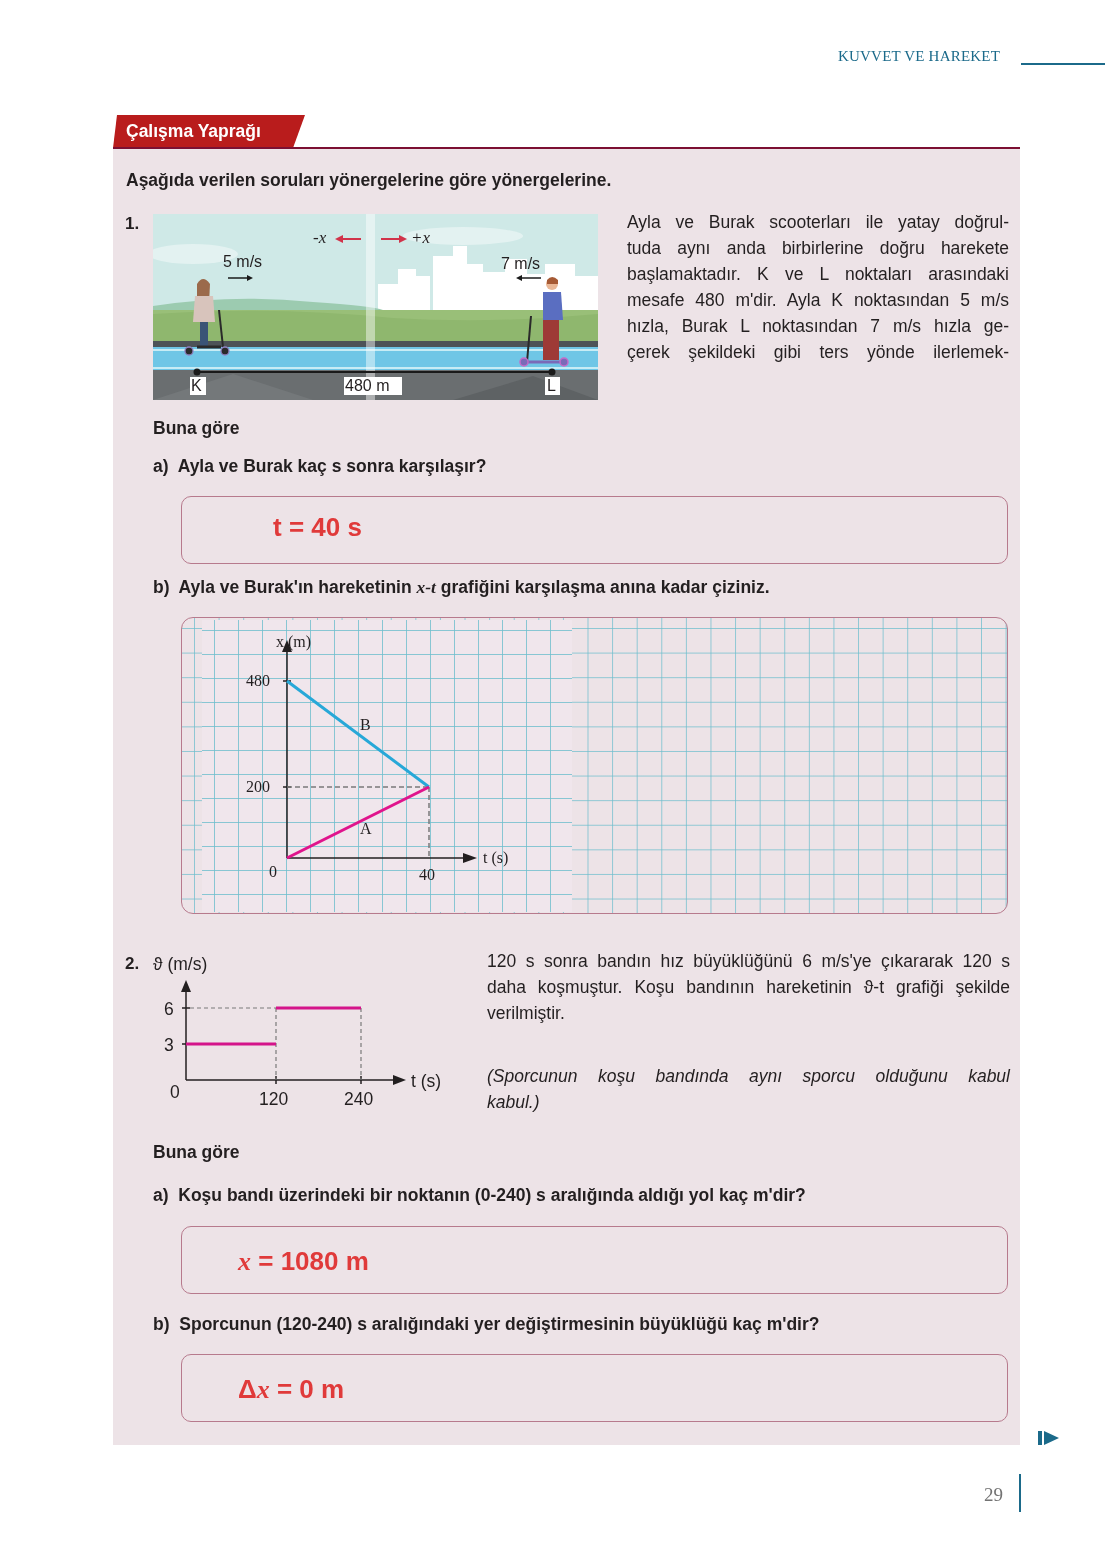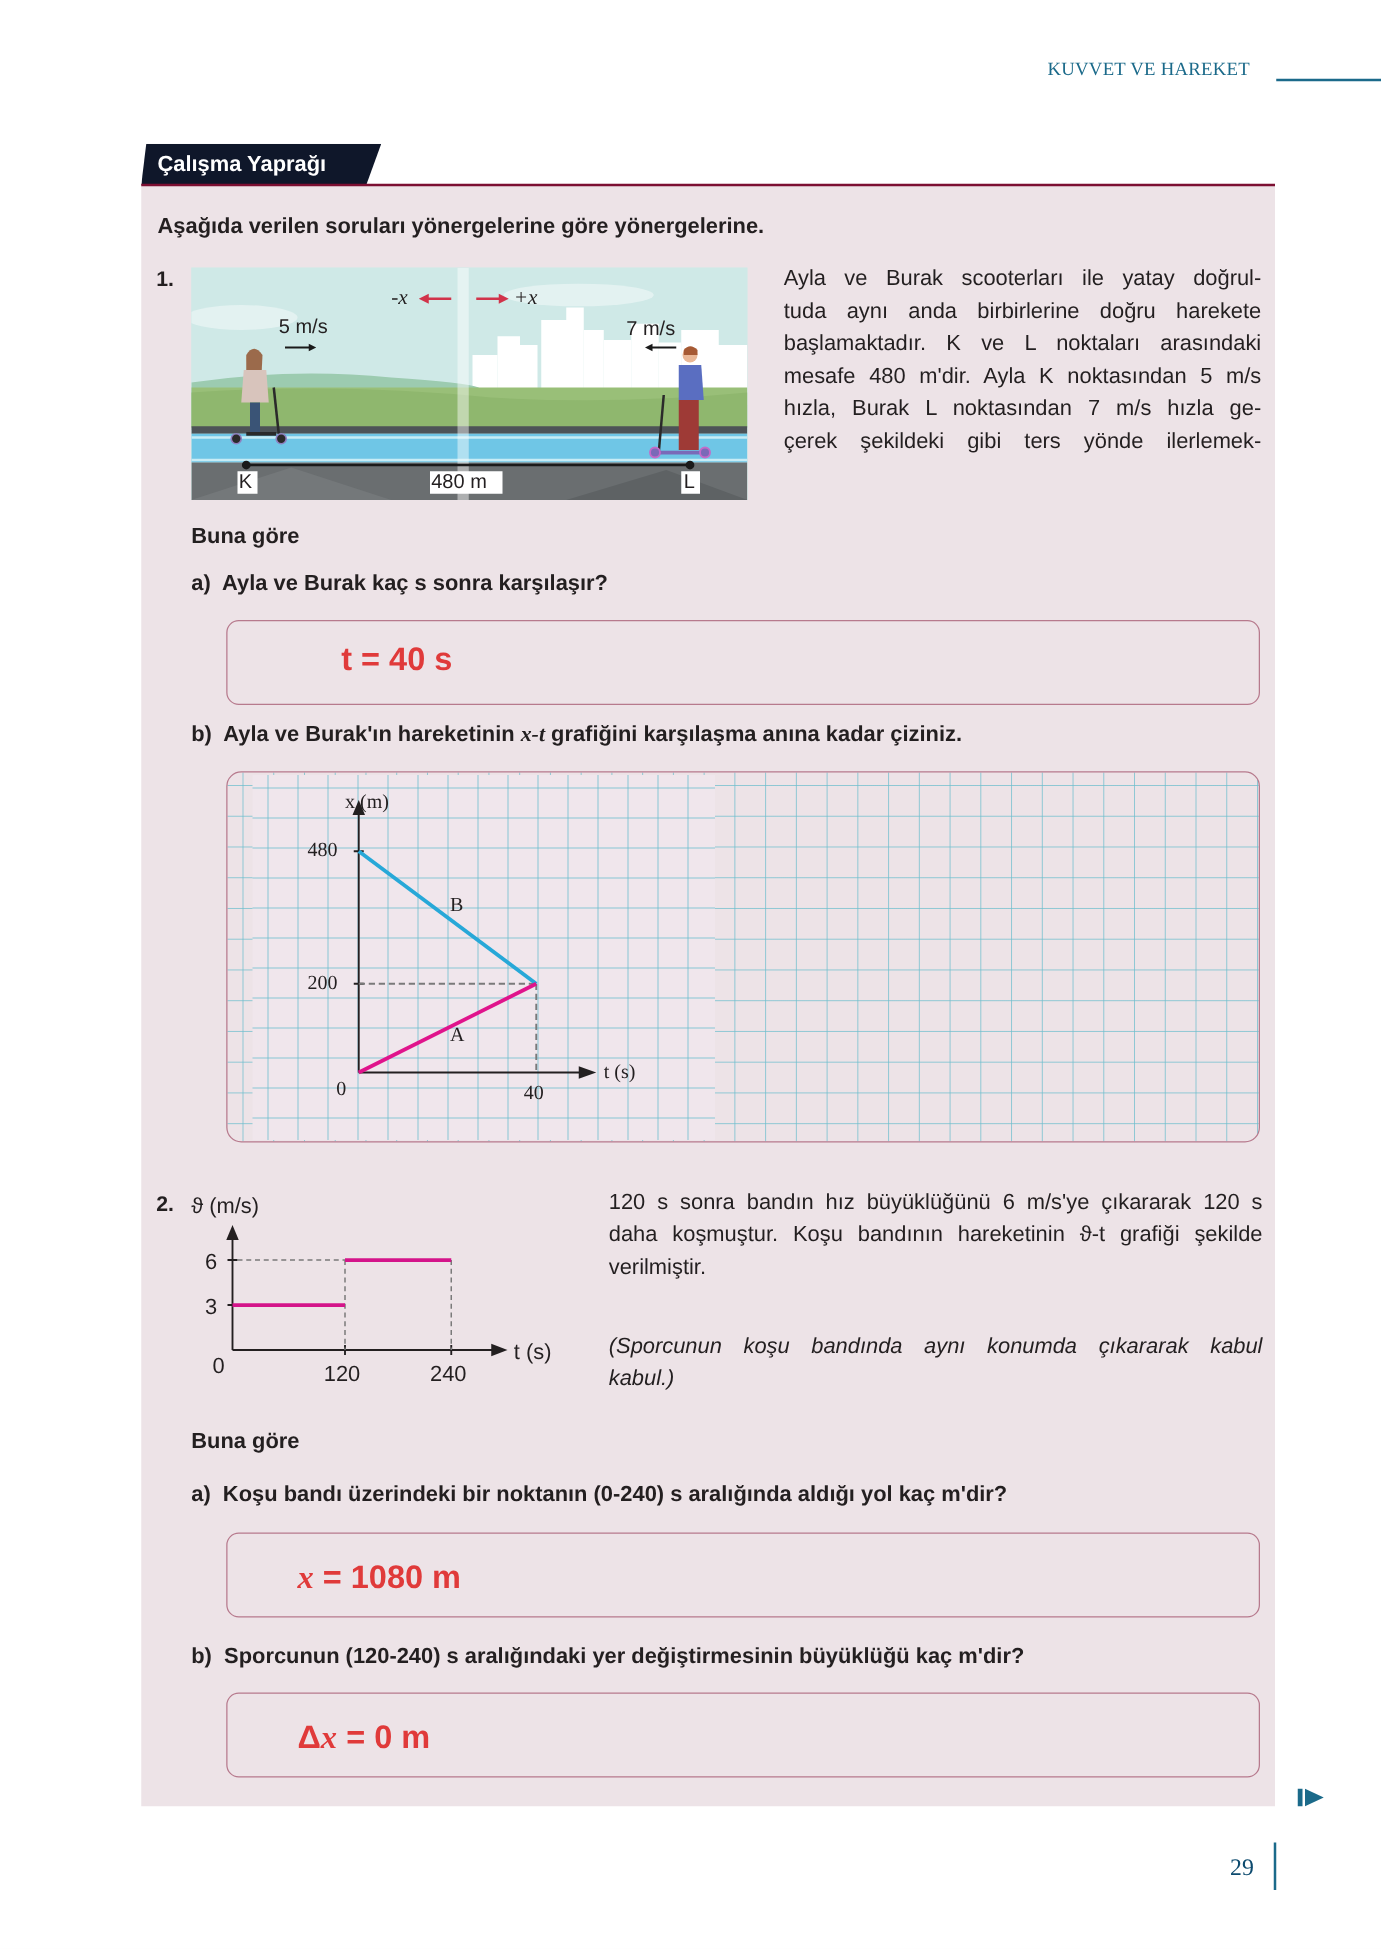--- a/index.html
+++ b/index.html
@@ -10,7 +10,7 @@
   .running-rule { position: absolute; top: 63px; left: 1021px; width: 84px; height: 2px; background: #1b6a8a; }
 
   .sheet { position: absolute; left: 113px; top: 148px; width: 907px; height: 1297px; background: #ede3e7; }
-  .tab-label { position: absolute; left: 113px; top: 115px; height: 33px; width: 192px; background: #0f172a; clip-path: polygon(4px 0, 100% 0, calc(100% - 12px) 100%, 0 100%); color: #ffffff; font-weight: bold; font-size: 17.5px; padding: 6px 0 0 13px; }
+  .tab-label { position: absolute; left: 113px; top: 115px; height: 33px; width: 192px; background: #b91c1c; clip-path: polygon(4px 0, 100% 0, calc(100% - 12px) 100%, 0 100%); color: #ffffff; font-weight: bold; font-size: 17.5px; padding: 6px 0 0 13px; }
   .tab-rule { position: absolute; left: 113px; top: 147px; width: 907px; height: 2px; background: #7c0f32; }
 
   .instruction { position: absolute; left: 126px; top: 170px; font-weight: bold; font-size: 17.5px; }

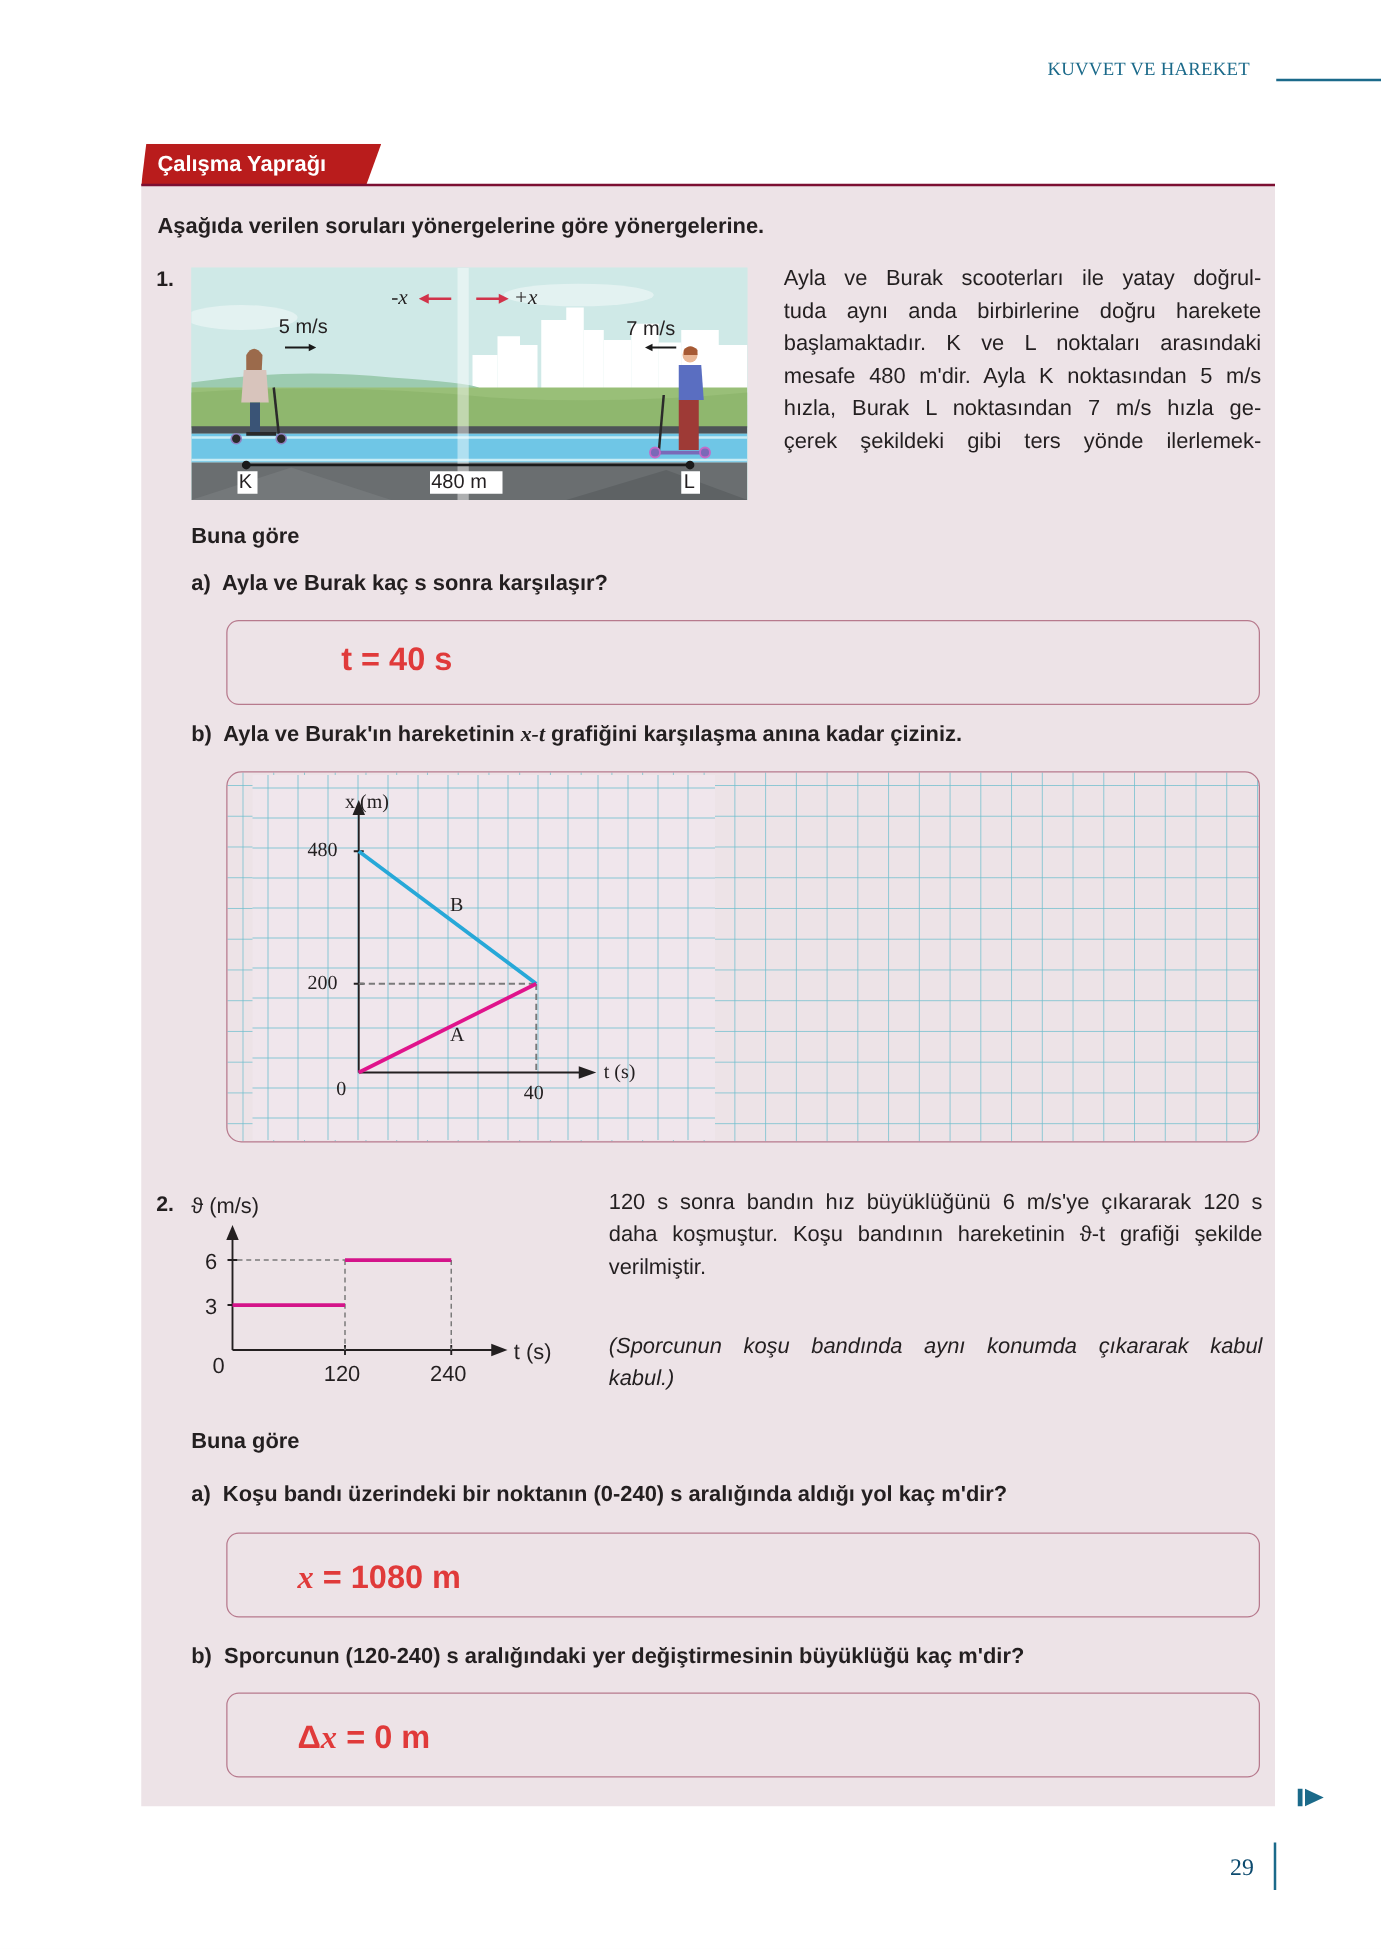--- a/index.html
+++ b/index.html
@@ -236,7 +236,7 @@
   <span class="line-left">verilmiştir.</span>
 </div>
 <div class="para para-2i">
-  <span class="line-just">(Sporcunun koşu bandında aynı konumda çıkararak kabul</span>
+  <span class="line-just">(Sporcunun koşu bandında aynı sporcu olduğunu kabul</span>
   <span class="line-left">kabul.)</span>
 </div>
 

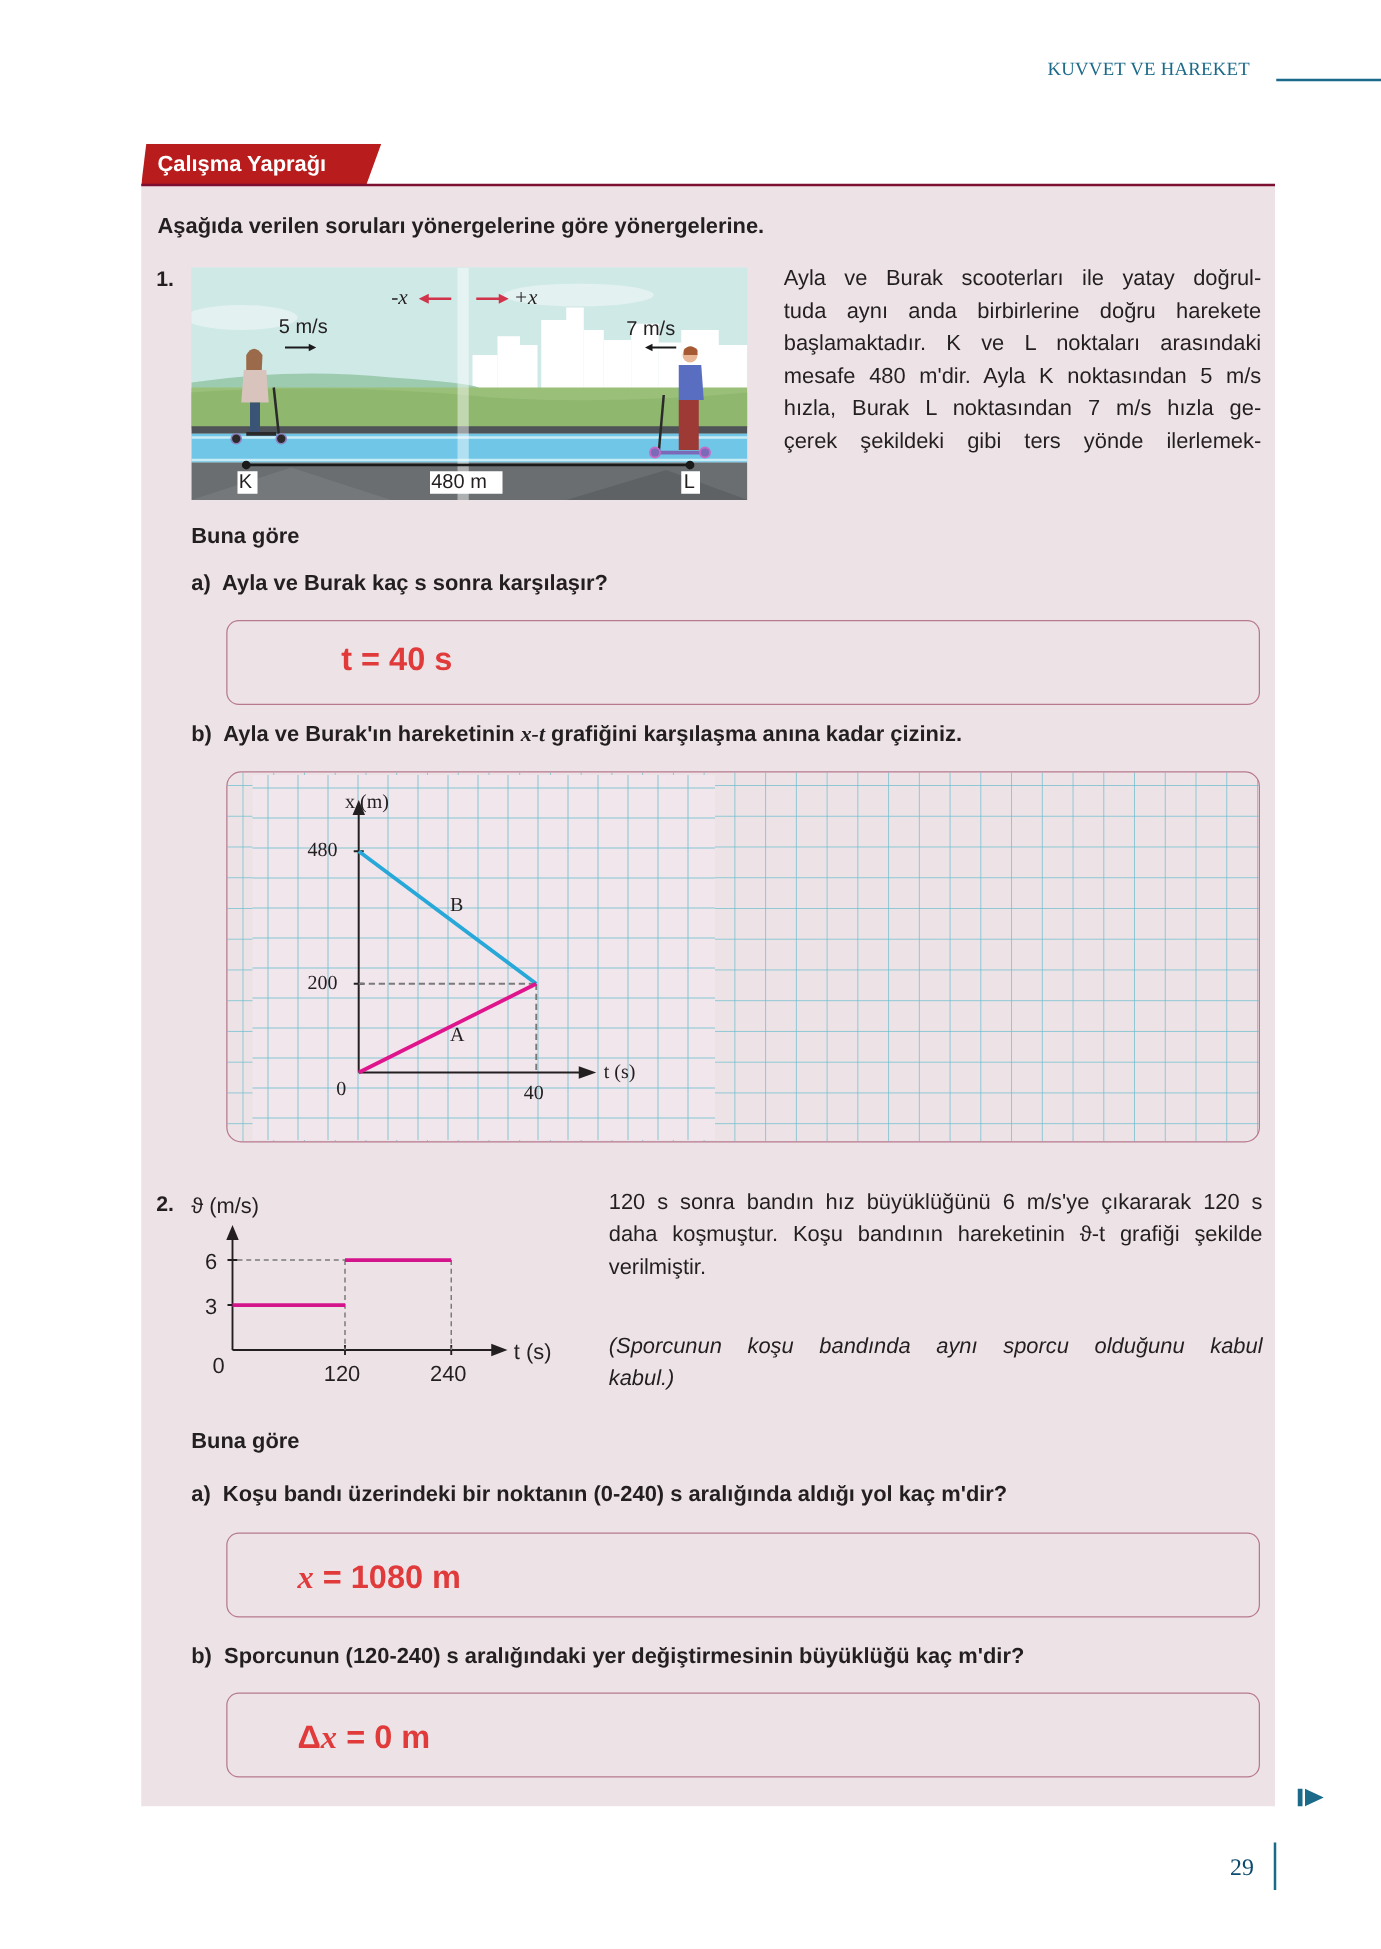--- a/index.html
+++ b/index.html
@@ -50,7 +50,7 @@
   .para-2i { left: 487px; top: 1063px; width: 523px; font-style: italic; }
 
   .next-icon { position: absolute; left: 1038px; top: 1430px; }
-  .page-num { position: absolute; left: 984px; top: 1484px; font-family: "Liberation Serif", "DejaVu Serif", serif; font-size: 19px; color: #0c4a6e; }
+  .page-num { position: absolute; left: 984px; top: 1484px; font-family: "Liberation Serif", "DejaVu Serif", serif; font-size: 19px; color: #737373; }
   .page-rule { position: absolute; left: 1019px; top: 1474px; width: 2px; height: 38px; background: #1b6a8a; }
 </style>
 </head>

